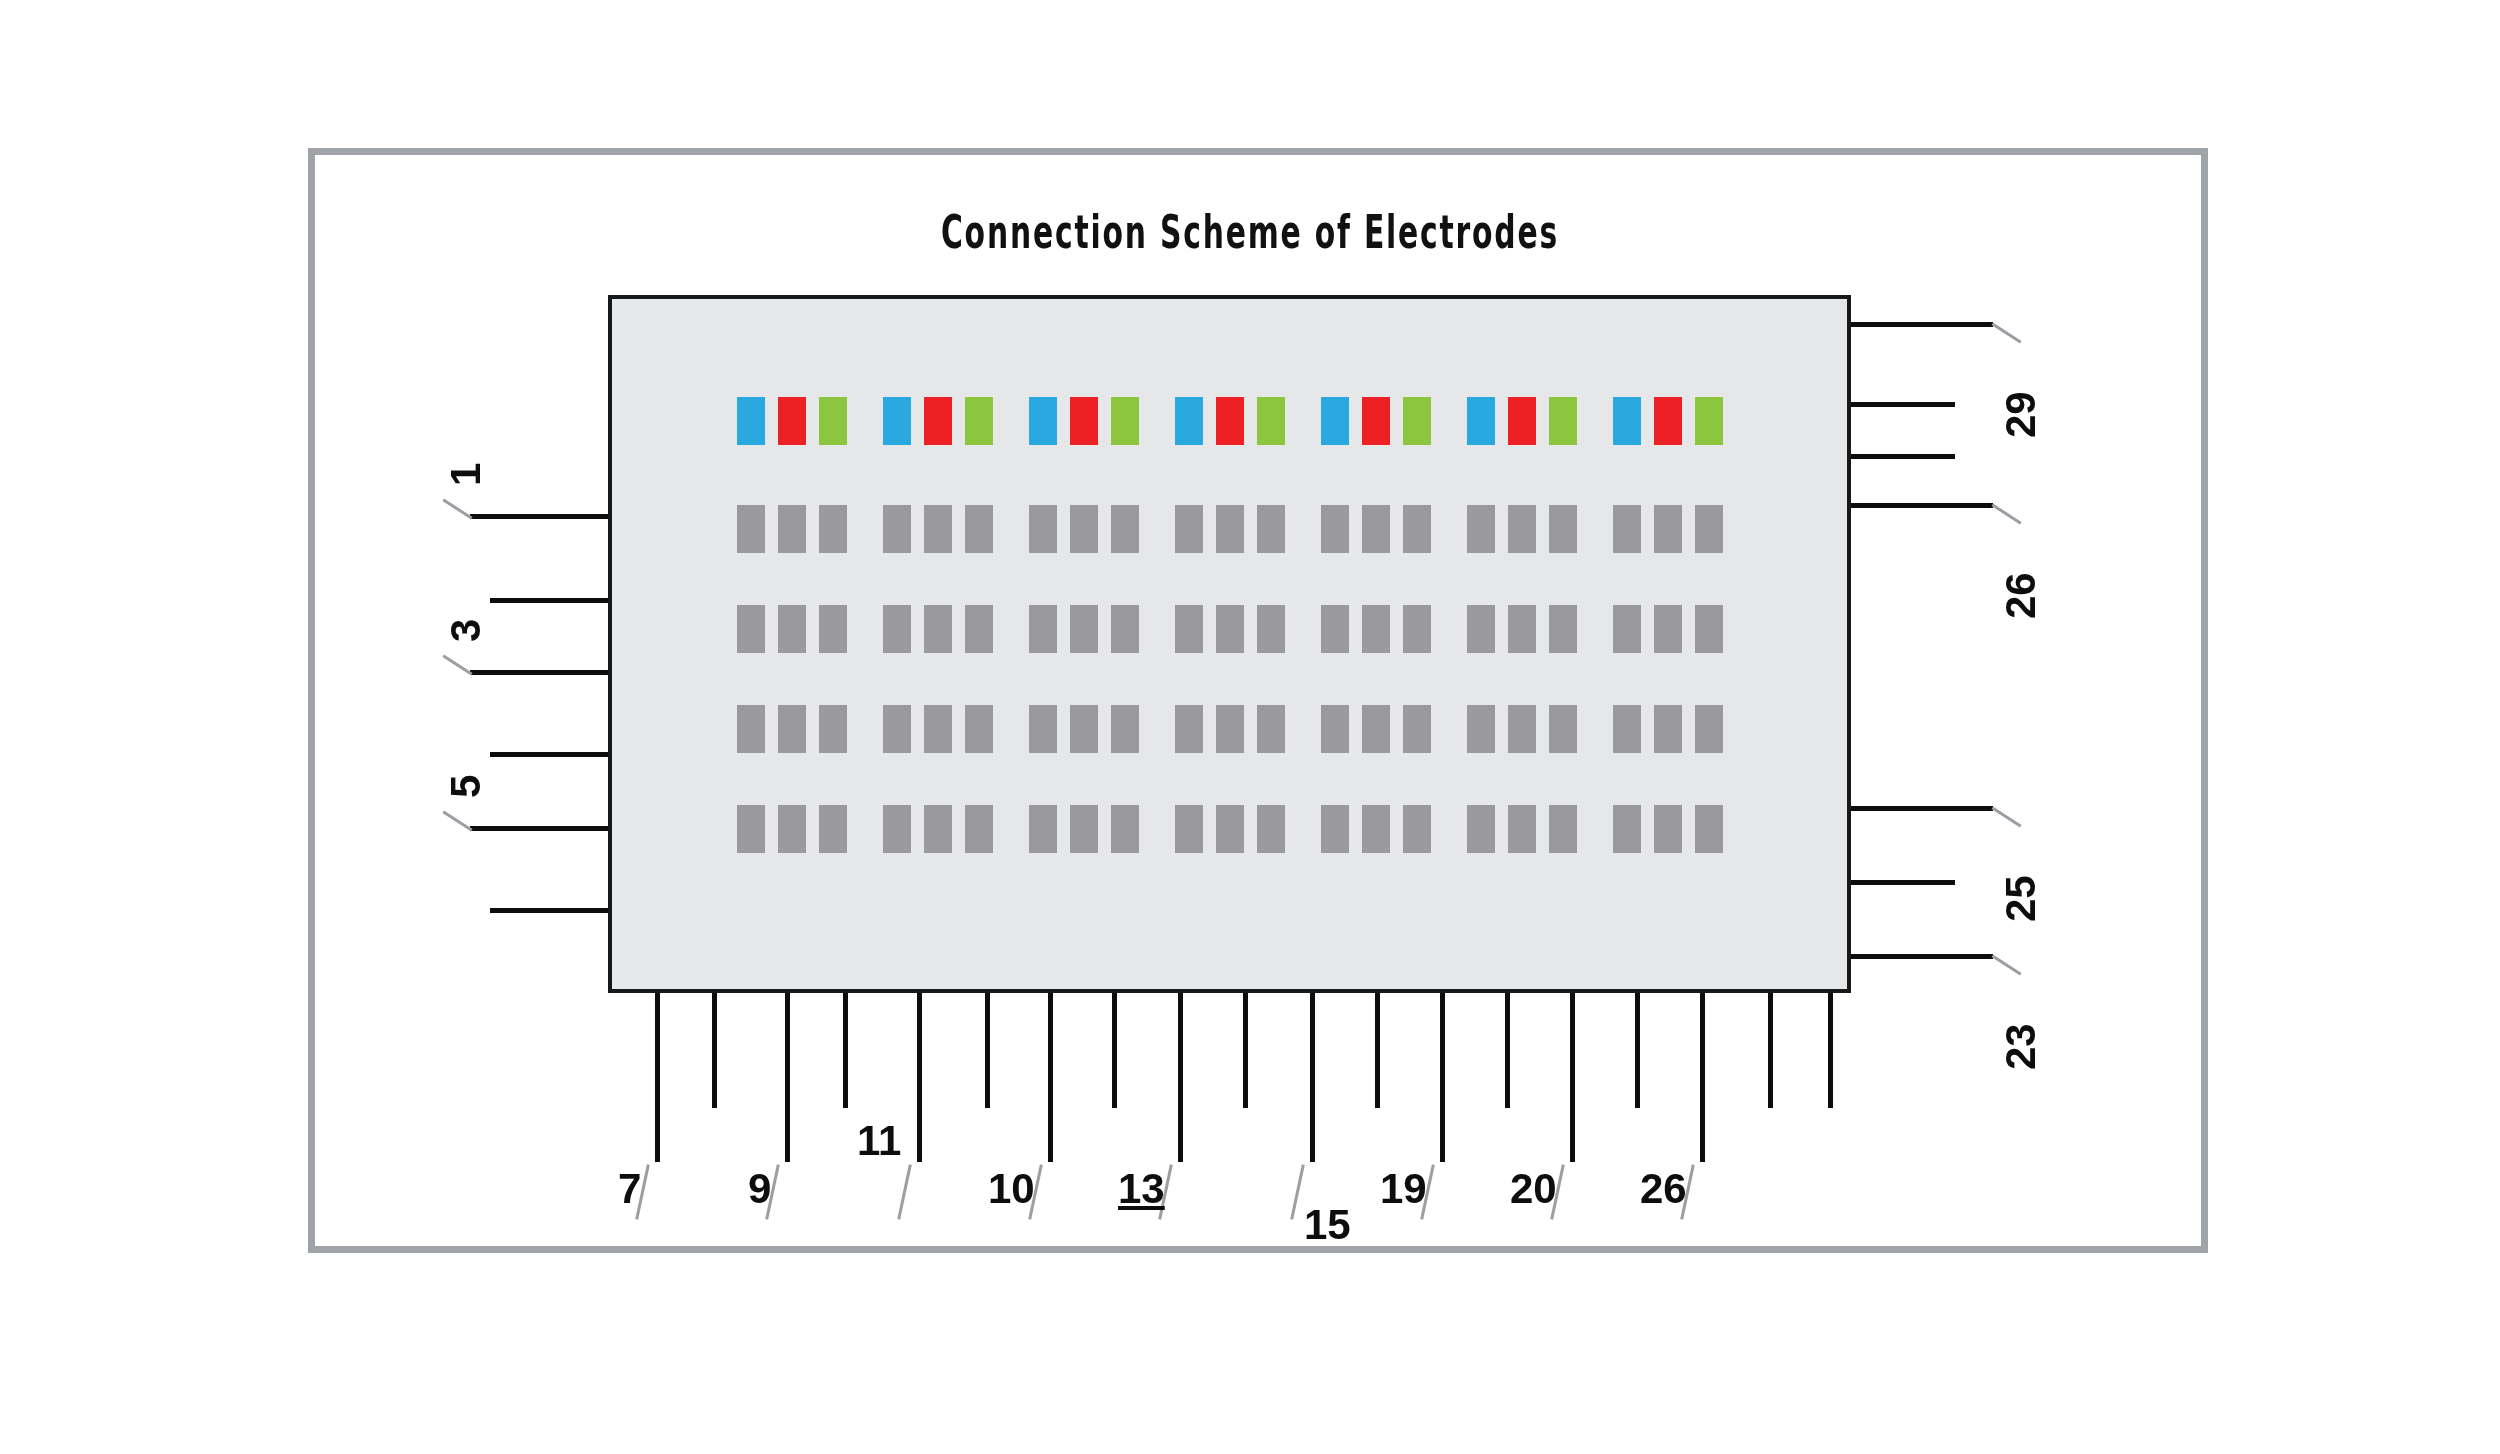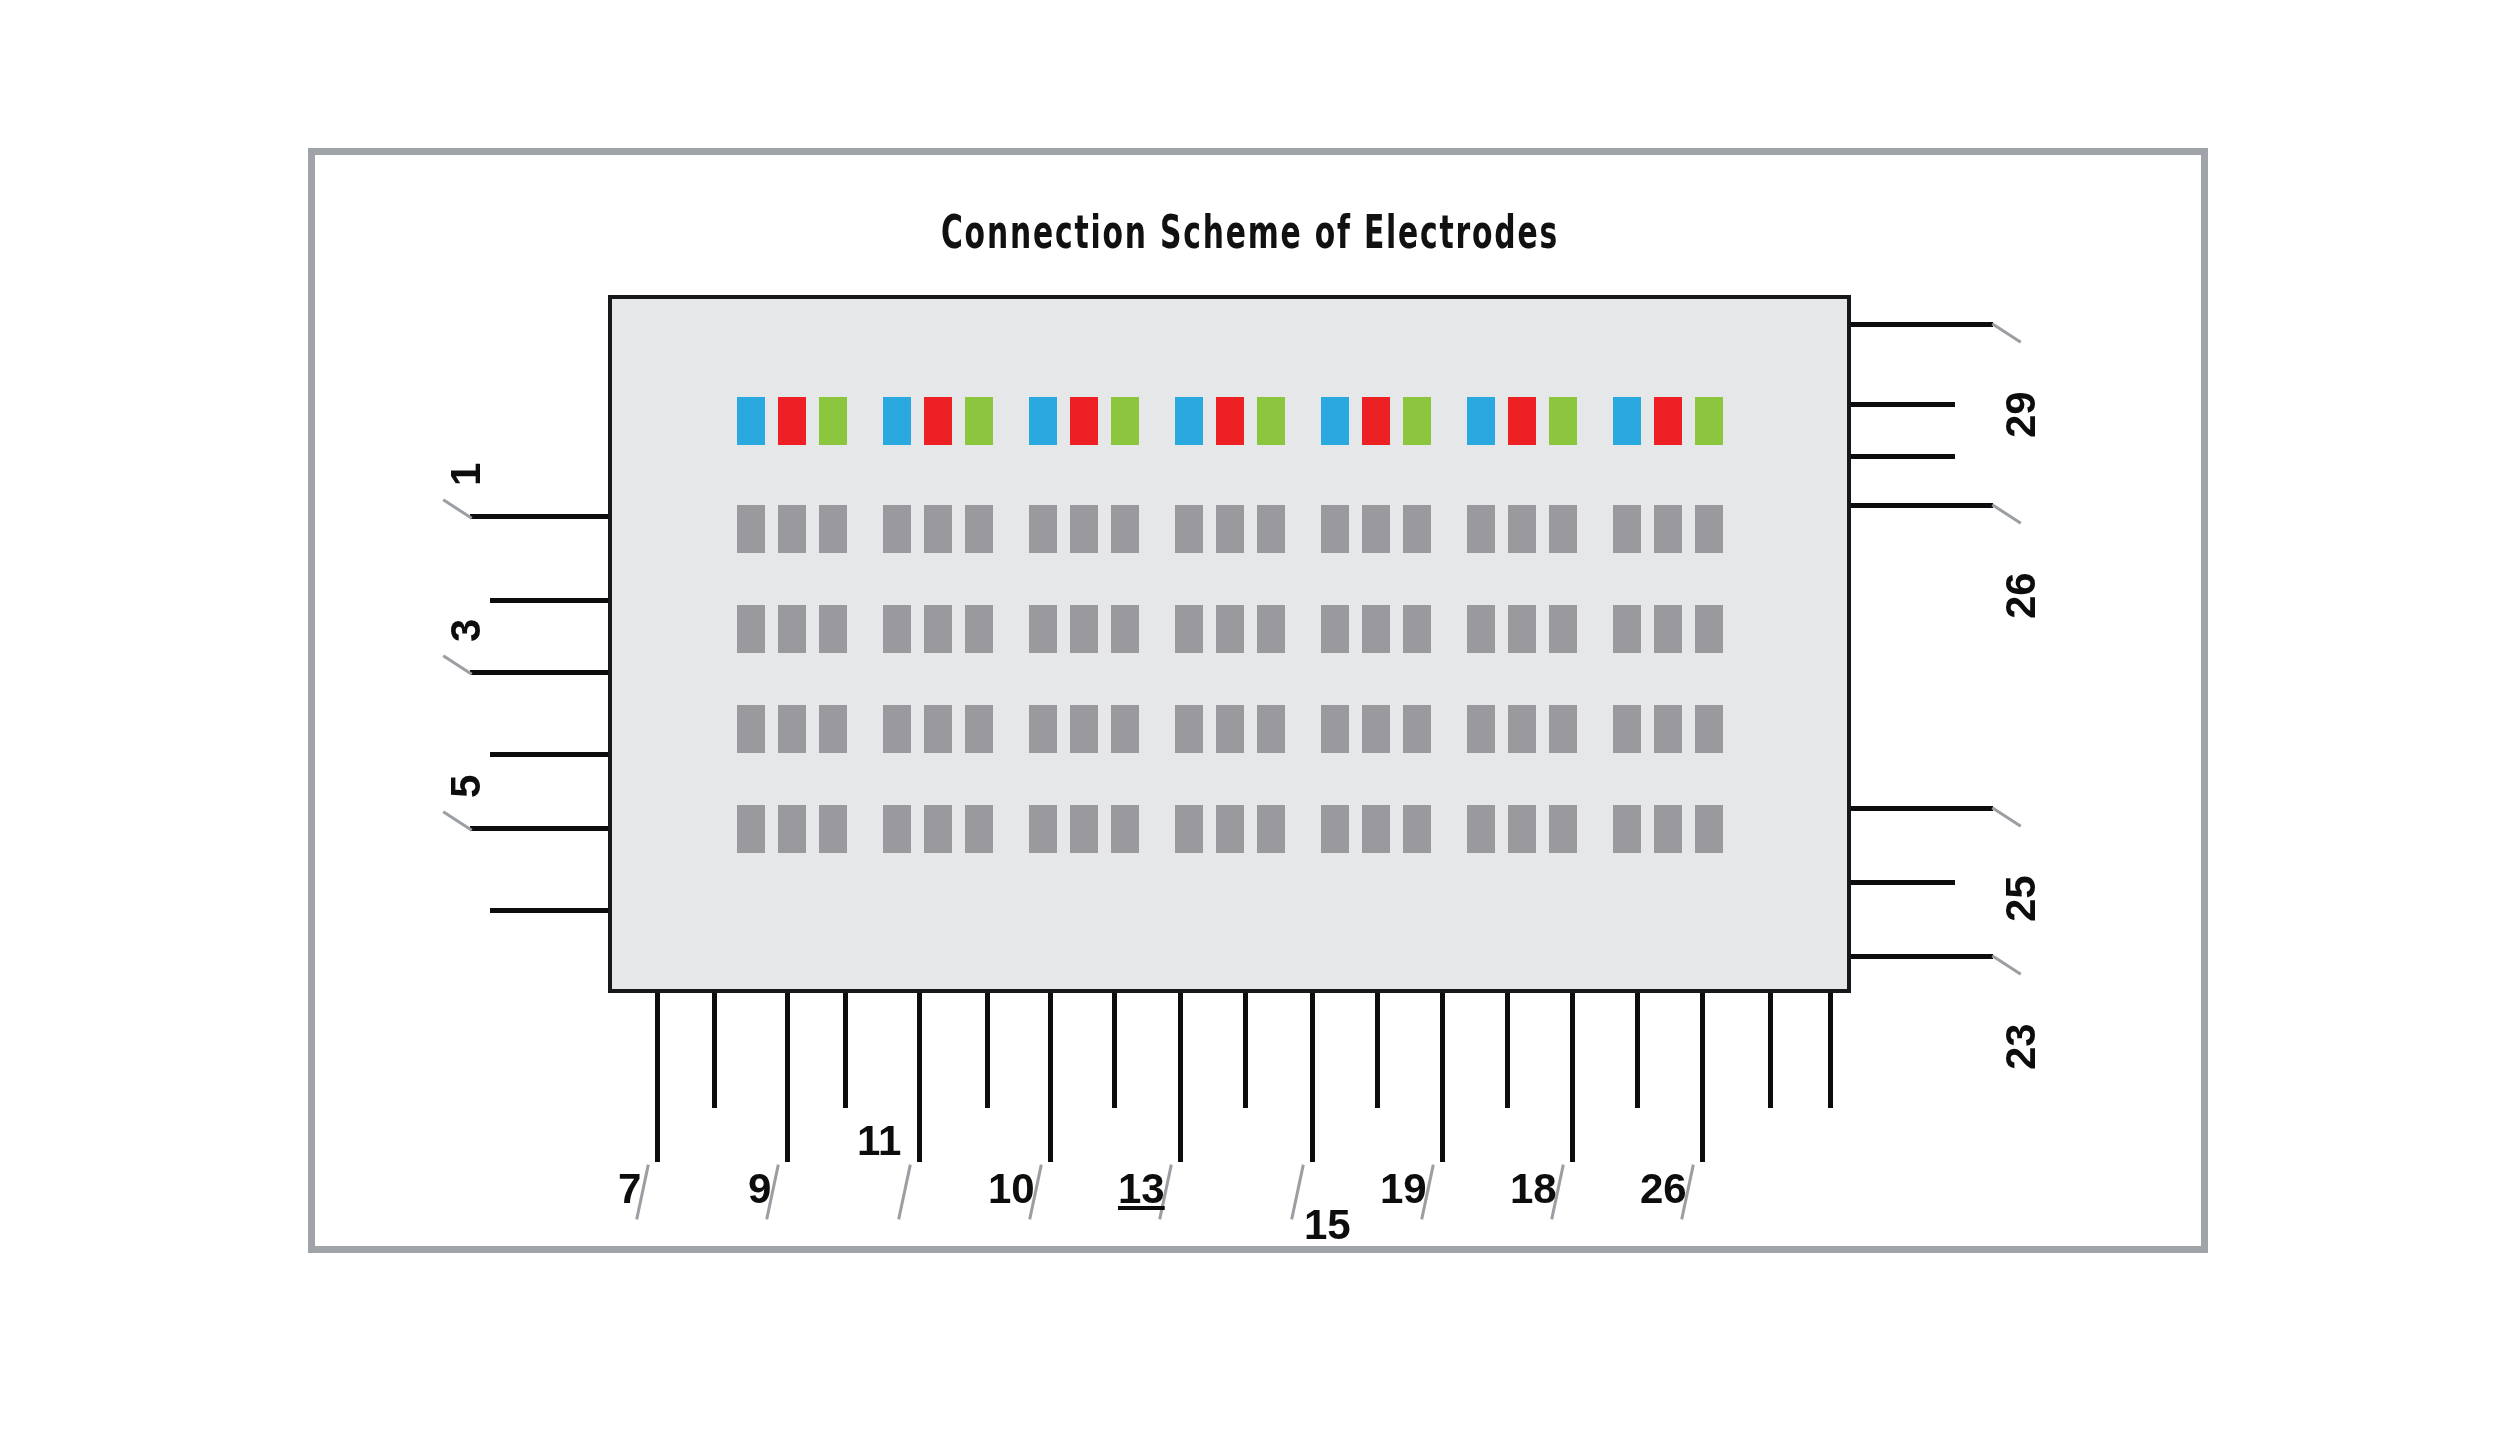--- a/index.html
+++ b/index.html
@@ -377,7 +377,7 @@
     <div class="pin-line-v" style="left: 1505px; top: 993px; height: 115px;"></div>
     <div class="pin-line-v" style="left: 1570px; top: 993px; height: 169px;"></div>
     <div class="pin-slash" style="left: 1556px; top: 1164px; height: 56px; transform: rotate(12deg);"></div>
-    <div class="pin-label" style="left: 1510px; top: 1165px;">18</div>
+    <div class="pin-label" style="left: 1510px; top: 1165px;">20</div>
     <div class="pin-line-v" style="left: 1635px; top: 993px; height: 115px;"></div>
     <div class="pin-line-v" style="left: 1700px; top: 993px; height: 169px;"></div>
     <div class="pin-slash" style="left: 1686px; top: 1164px; height: 56px; transform: rotate(12deg);"></div>

